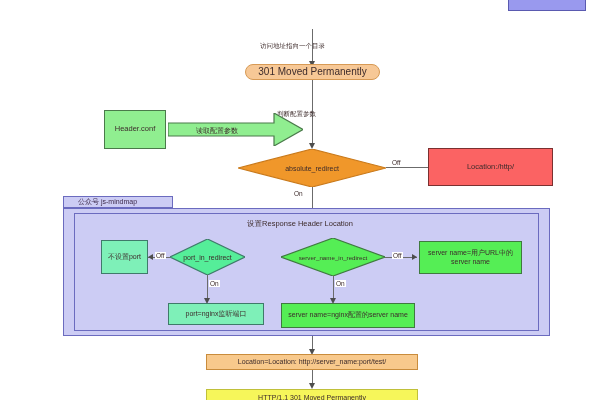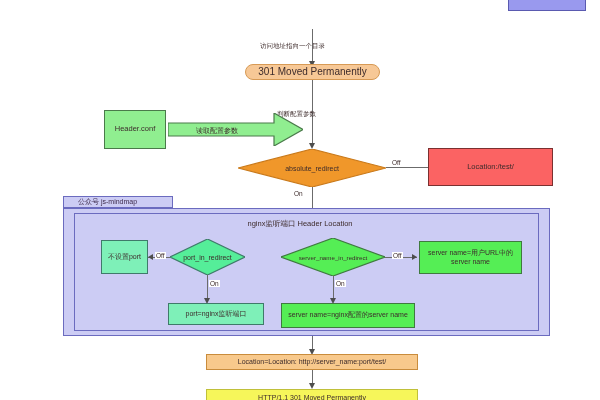--- a/index.html
+++ b/index.html
@@ -217,7 +217,7 @@
   <div class="edge-label" style="left:392px; top:159px;">Off</div>
 
   <div class="node box-red" style="left:428px; top:148px; width:125px; height:38px;">
-    <span>Location:/test/</span>
+    <span>Location:/http/</span>
   </div>
 
   <div class="vline" style="left:312px; top:187px; height:28px;"></div>

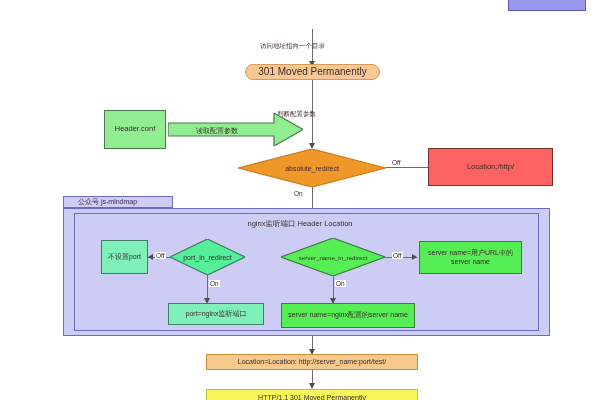--- a/index.html
+++ b/index.html
@@ -231,7 +231,7 @@
 
   <div class="container-inner" style="left:74px; top:213px; width:465px; height:118px;"></div>
 
-  <div class="inner-title" style="top:219px;">nginx监听端口 Header Location</div>
+  <div class="inner-title" style="top:219px;">设置Response Header Location</div>
 
   <div class="node box-mint" style="left:101px; top:240px; width:47px; height:34px;">
     <span>不设置port</span>

